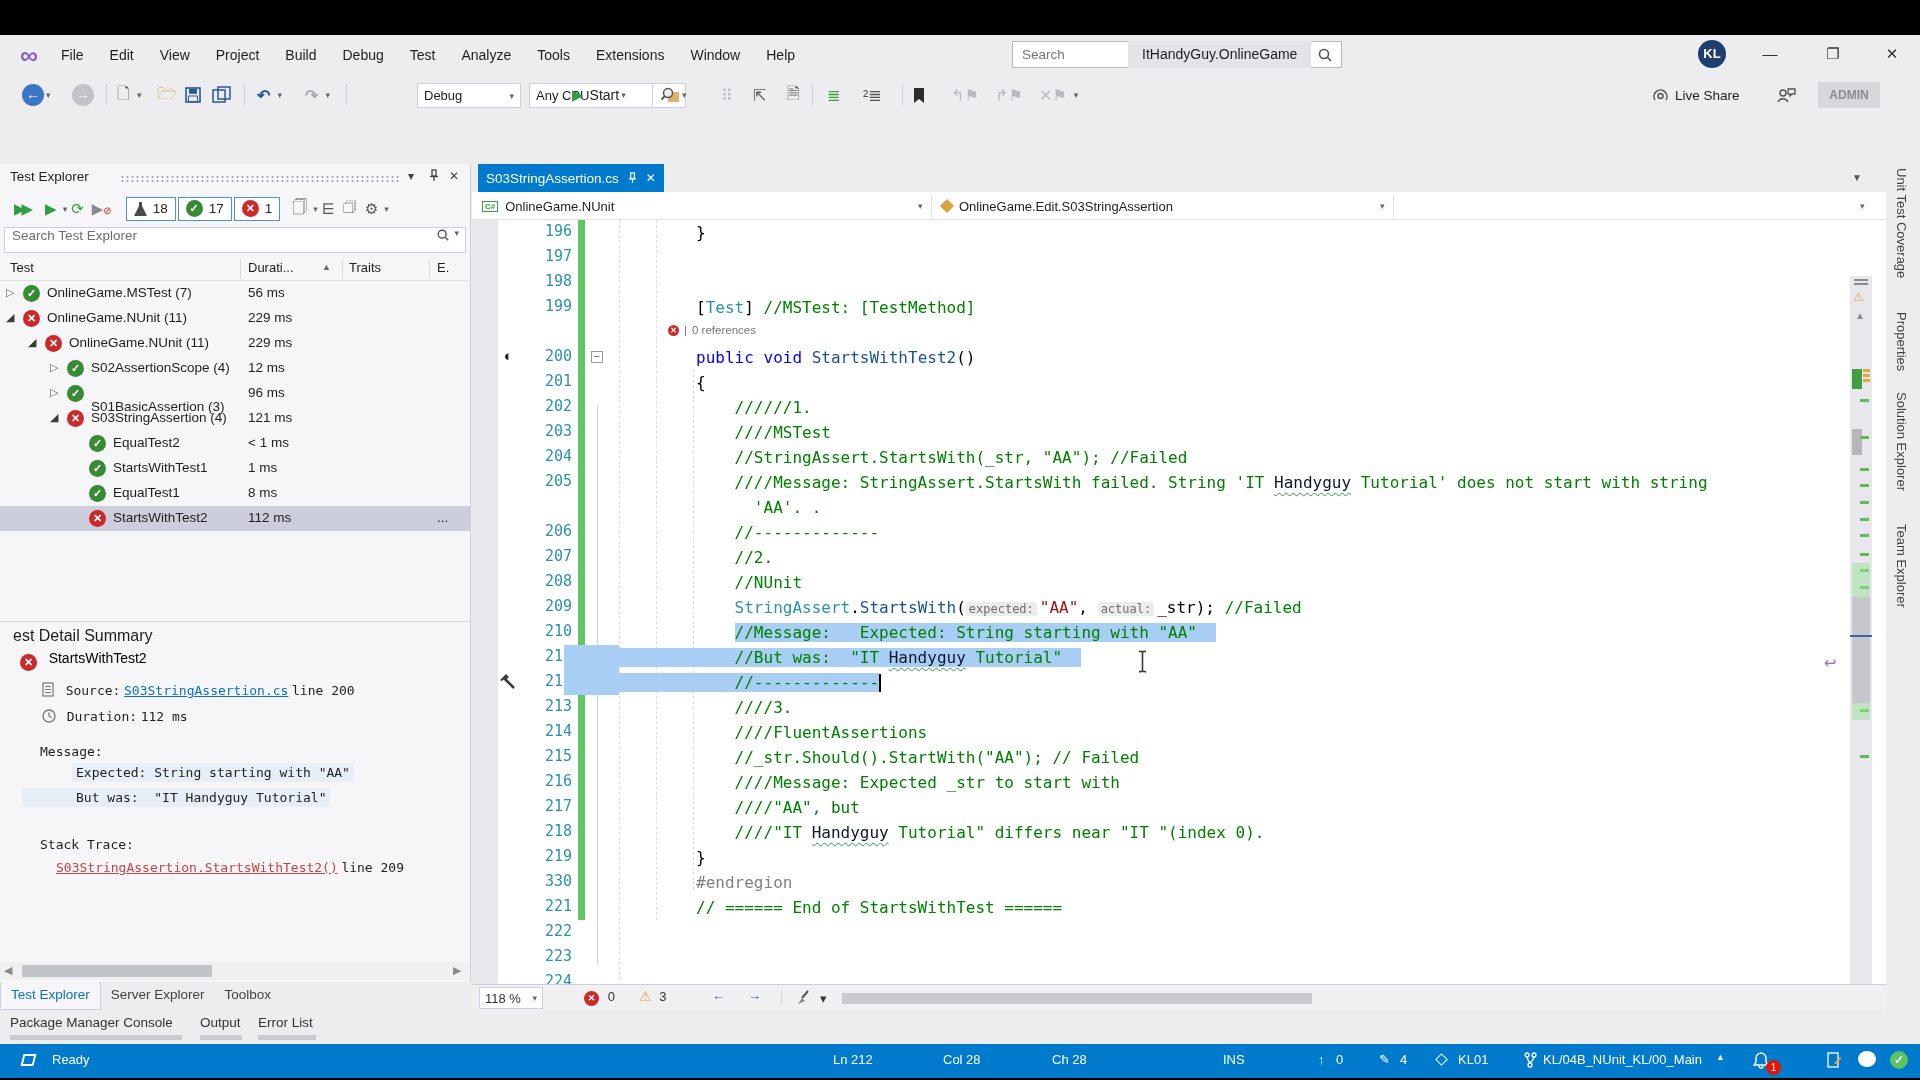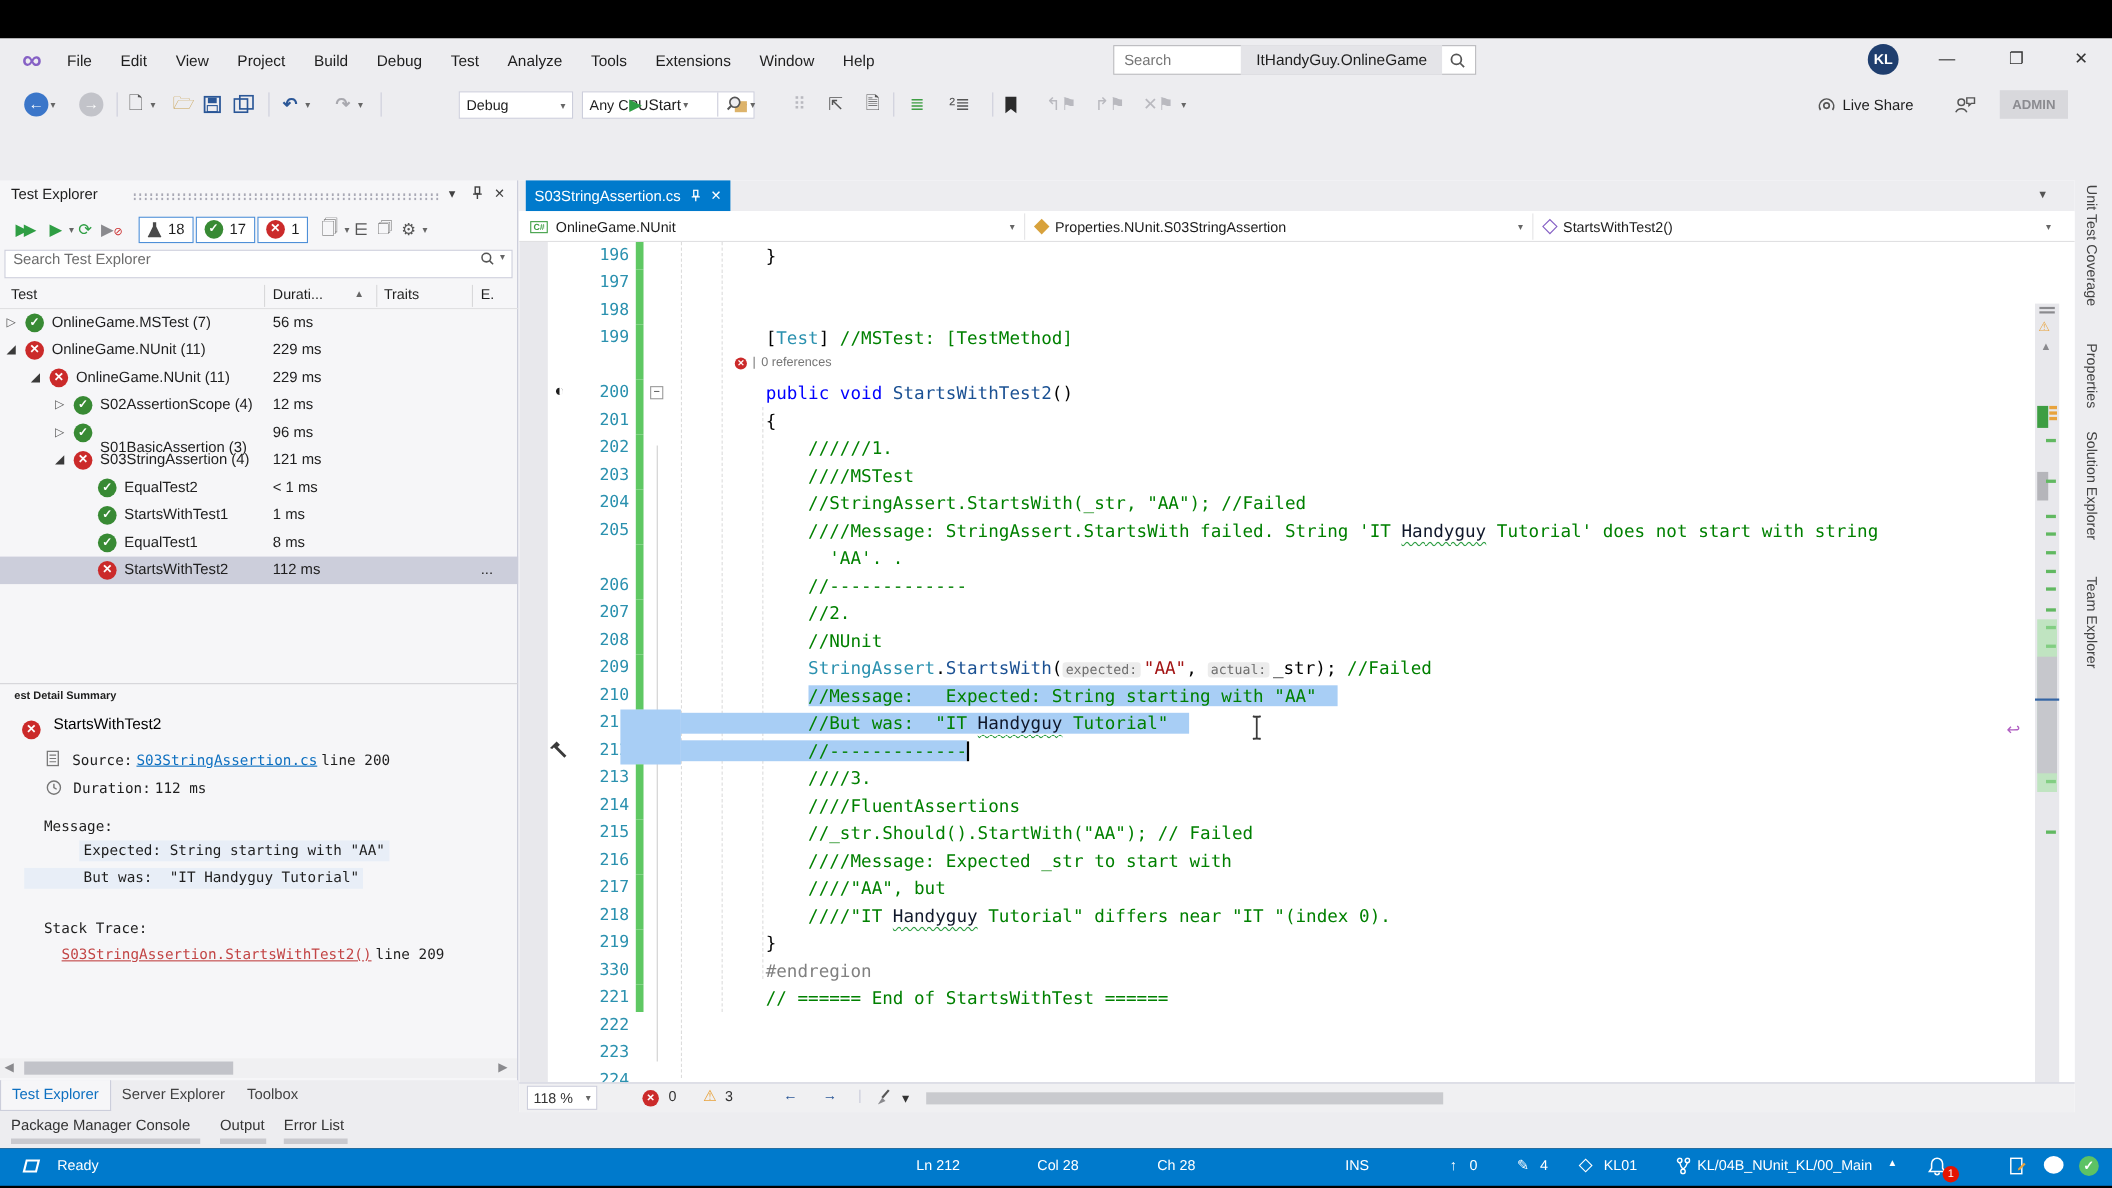--- a/index.html
+++ b/index.html
@@ -489,7 +489,7 @@
         <span class="nav-caret" style="left:446px">▾</span>
         <div class="nav-sec" style="left:462px; width:460px">
           <span style="display:inline-block; width:10px; height:10px; background:#D8A23C; transform:rotate(45deg)"></span>
-          <span>Properties.NUnit.S03StringAssertion</span>
+          <span>OnlineGame.Edit.S03StringAssertion</span>
         </div>
         <span class="nav-caret" style="left:908px">▾</span>
         <div class="nav-sec" style="left:924px; width:474px; border-right:none">

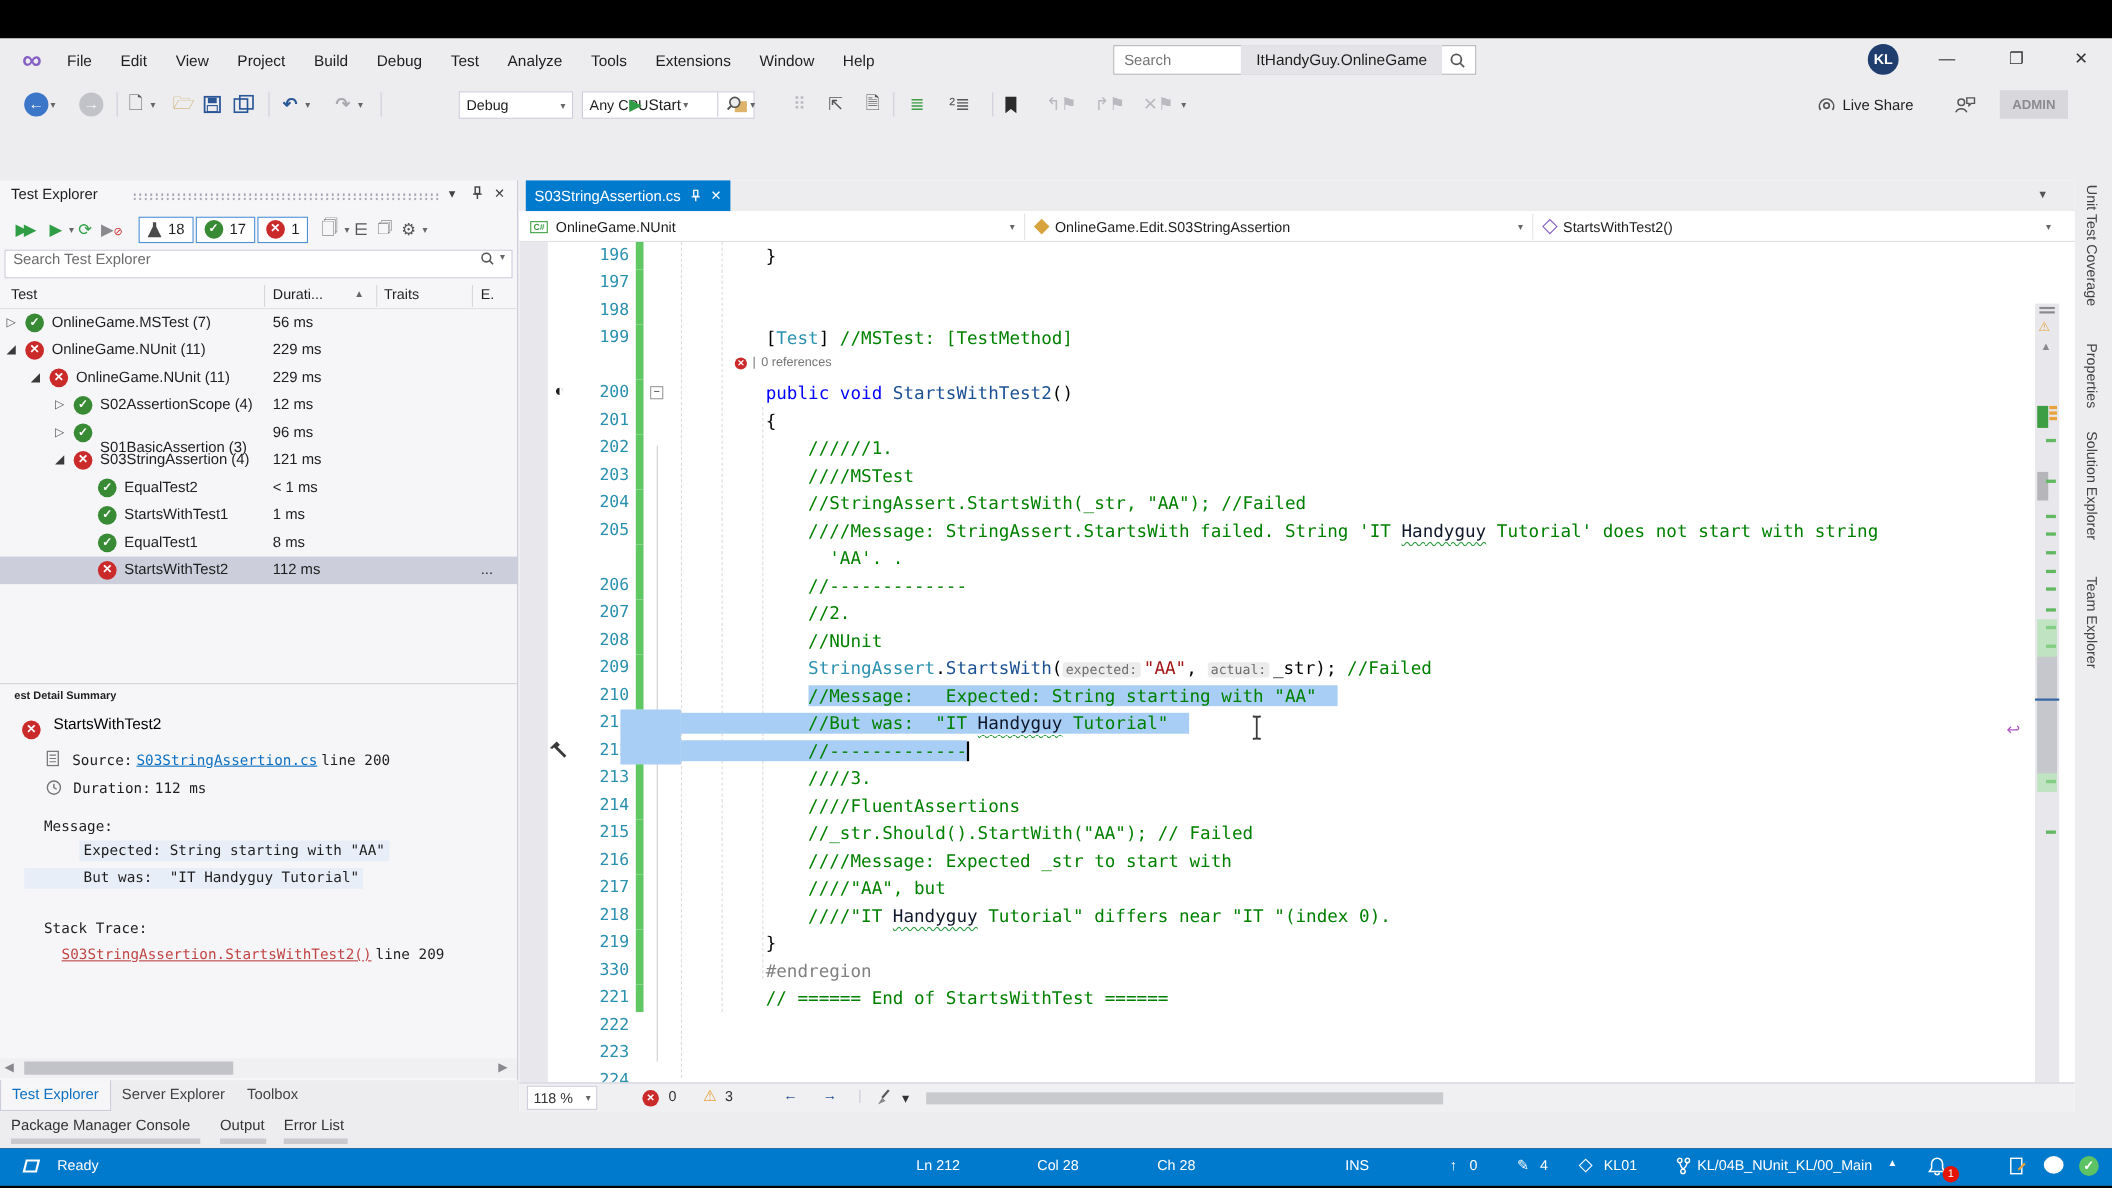--- a/index.html
+++ b/index.html
@@ -492,10 +492,6 @@
           <span>OnlineGame.Edit.S03StringAssertion</span>
         </div>
         <span class="nav-caret" style="left:908px">▾</span>
-        <div class="nav-sec" style="left:924px; width:474px; border-right:none">
-          <span style="display:inline-block; width:10px; height:10px; border:1.5px solid #8661C5; transform:rotate(45deg)"></span>
-          <span>StartsWithTest2()</span>
-        </div>
         <span class="nav-caret" style="left:1388px">▾</span>
       </div>
 

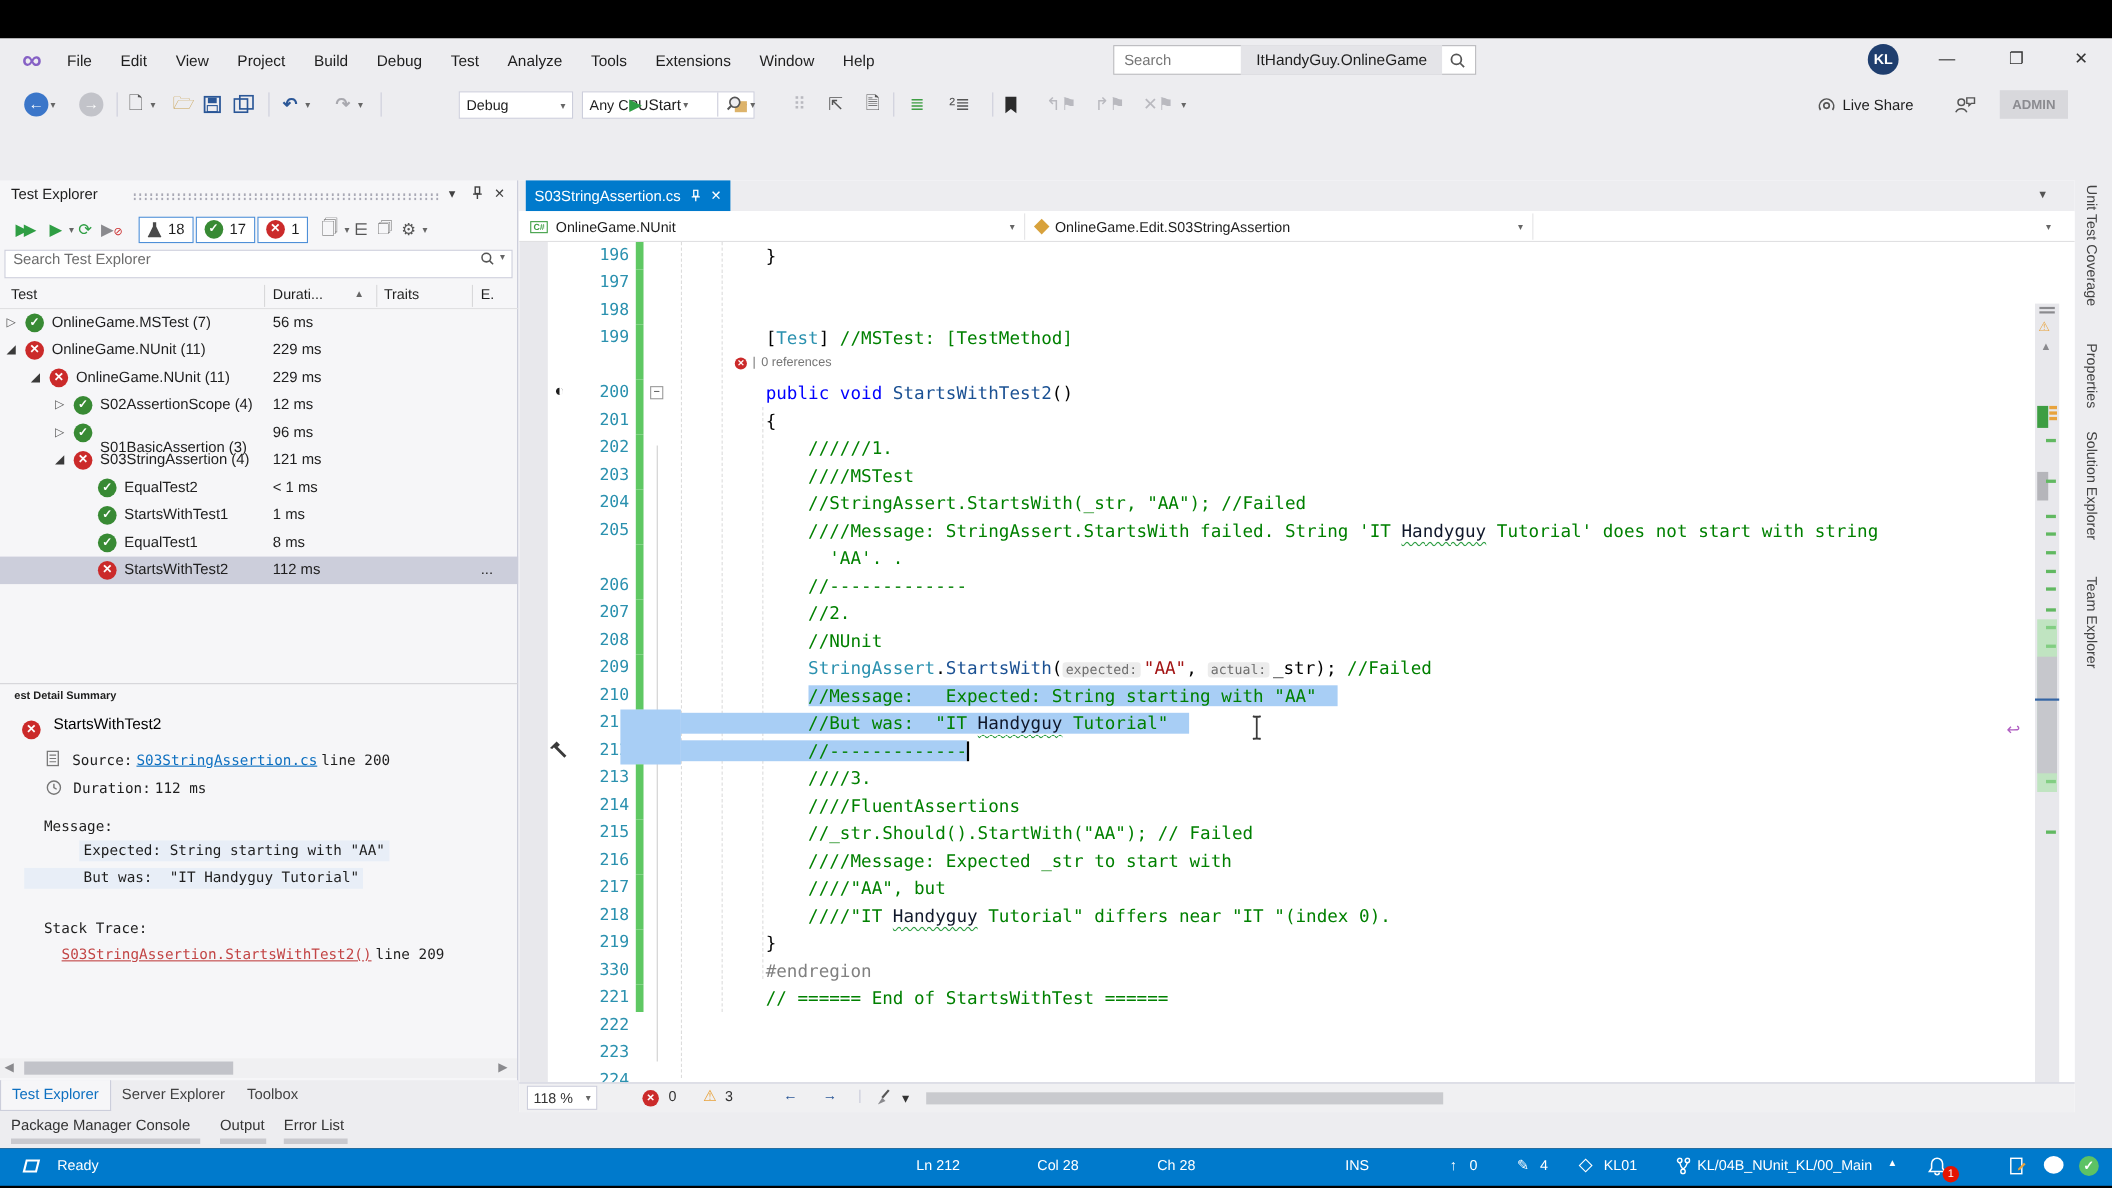--- a/index.html
+++ b/index.html
@@ -70,7 +70,7 @@
   .tmore { position:absolute; left:437px; top:4px; }
   #te-detail-sep { position:absolute; left:0; top:457px; width:471px; height:1px; background:#D4D4D8; }
   #te-detail { position:absolute; left:0; top:459px; width:471px; font-size:13px; }
-  #td-title { position:absolute; left:13px; top:4px; font-size:10px; font-weight:bold; color:#1E1E1E; }
+  #td-title { position:absolute; left:13px; top:4px; font-size:16px; font-weight:normal; color:#1E1E1E; }
   .td-mono { font-family:"DejaVu Sans Mono", monospace; font-size:13px; color:#1E1E1E; }
   .td-link-blue { color:#0E70C0; text-decoration:underline; }
   .td-link-red { color:#C24545; text-decoration:underline; }

